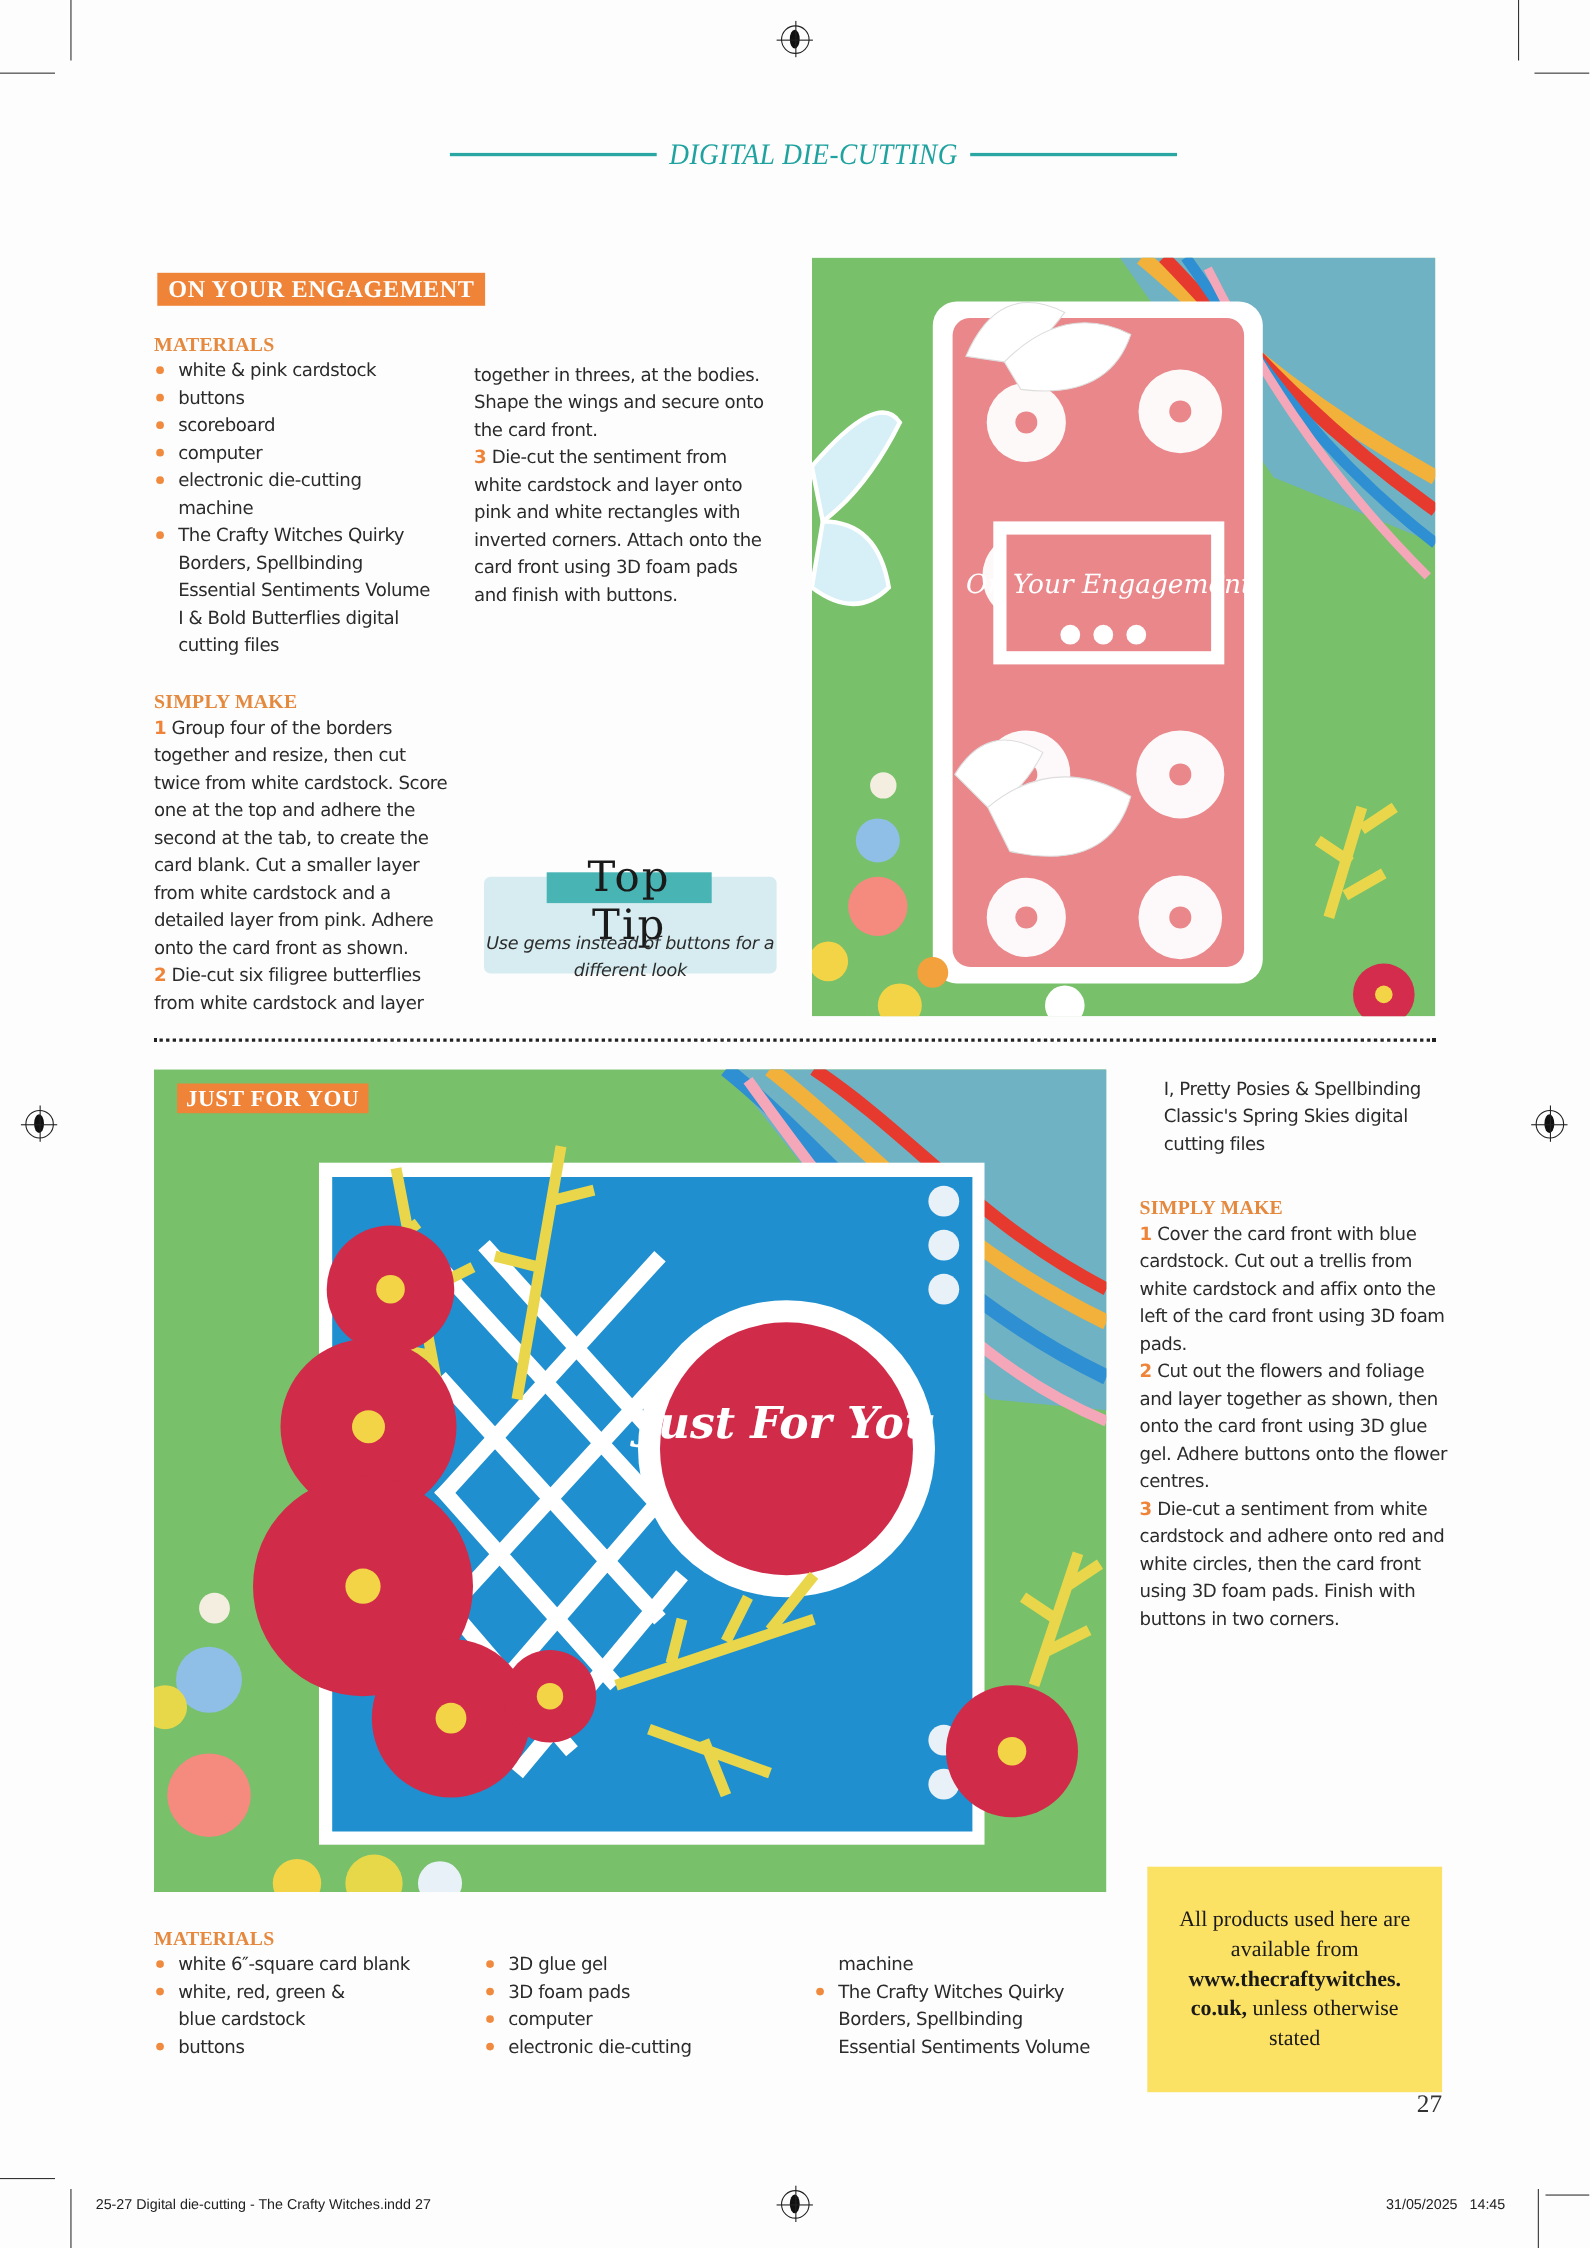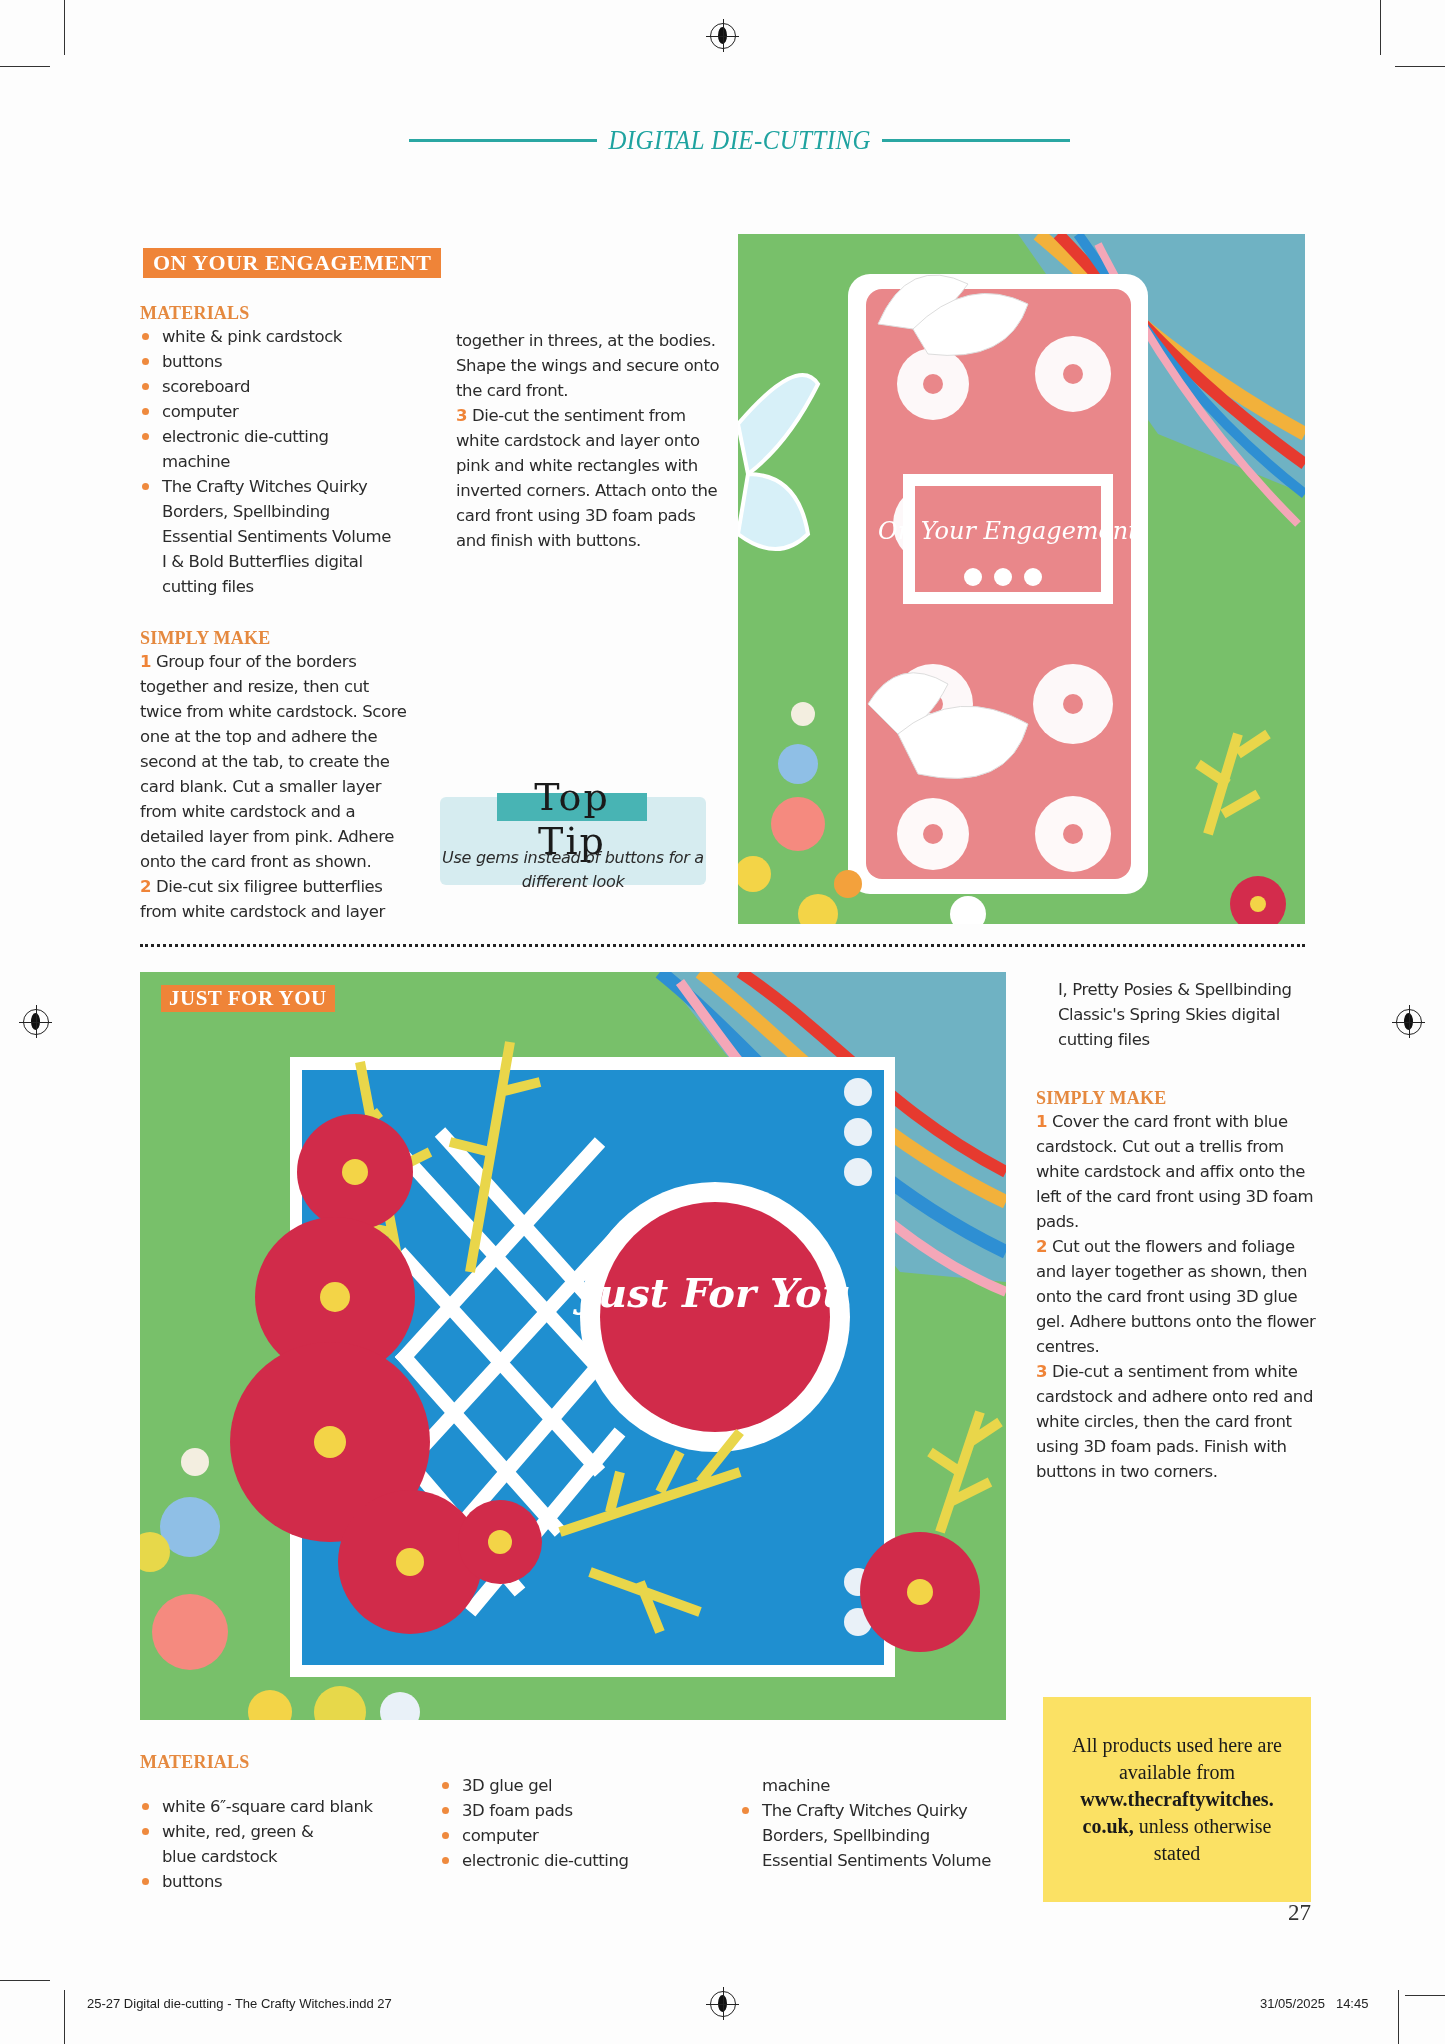--- a/index.html
+++ b/index.html
@@ -92,7 +92,7 @@
   <p class="body-text"><span class="num">2</span> <span>Die-cut six filigree butterflies from white cardstock and layer</span></p>
 </div>
 
-<div style="position:absolute;left:456px;top:328px;width:270px;">
+<div style="position:absolute;left:431px;top:328px;width:270px;">
   <p class="body-text">together in threes, at the bodies. Shape the wings and secure onto the card front.</p>
   <p class="body-text"><span class="num">3</span> <span>Die-cut the sentiment from white cardstock and layer onto pink and white rectangles with inverted corners. Attach onto the card front using 3D foam pads and finish with buttons.</span></p>
 </div>

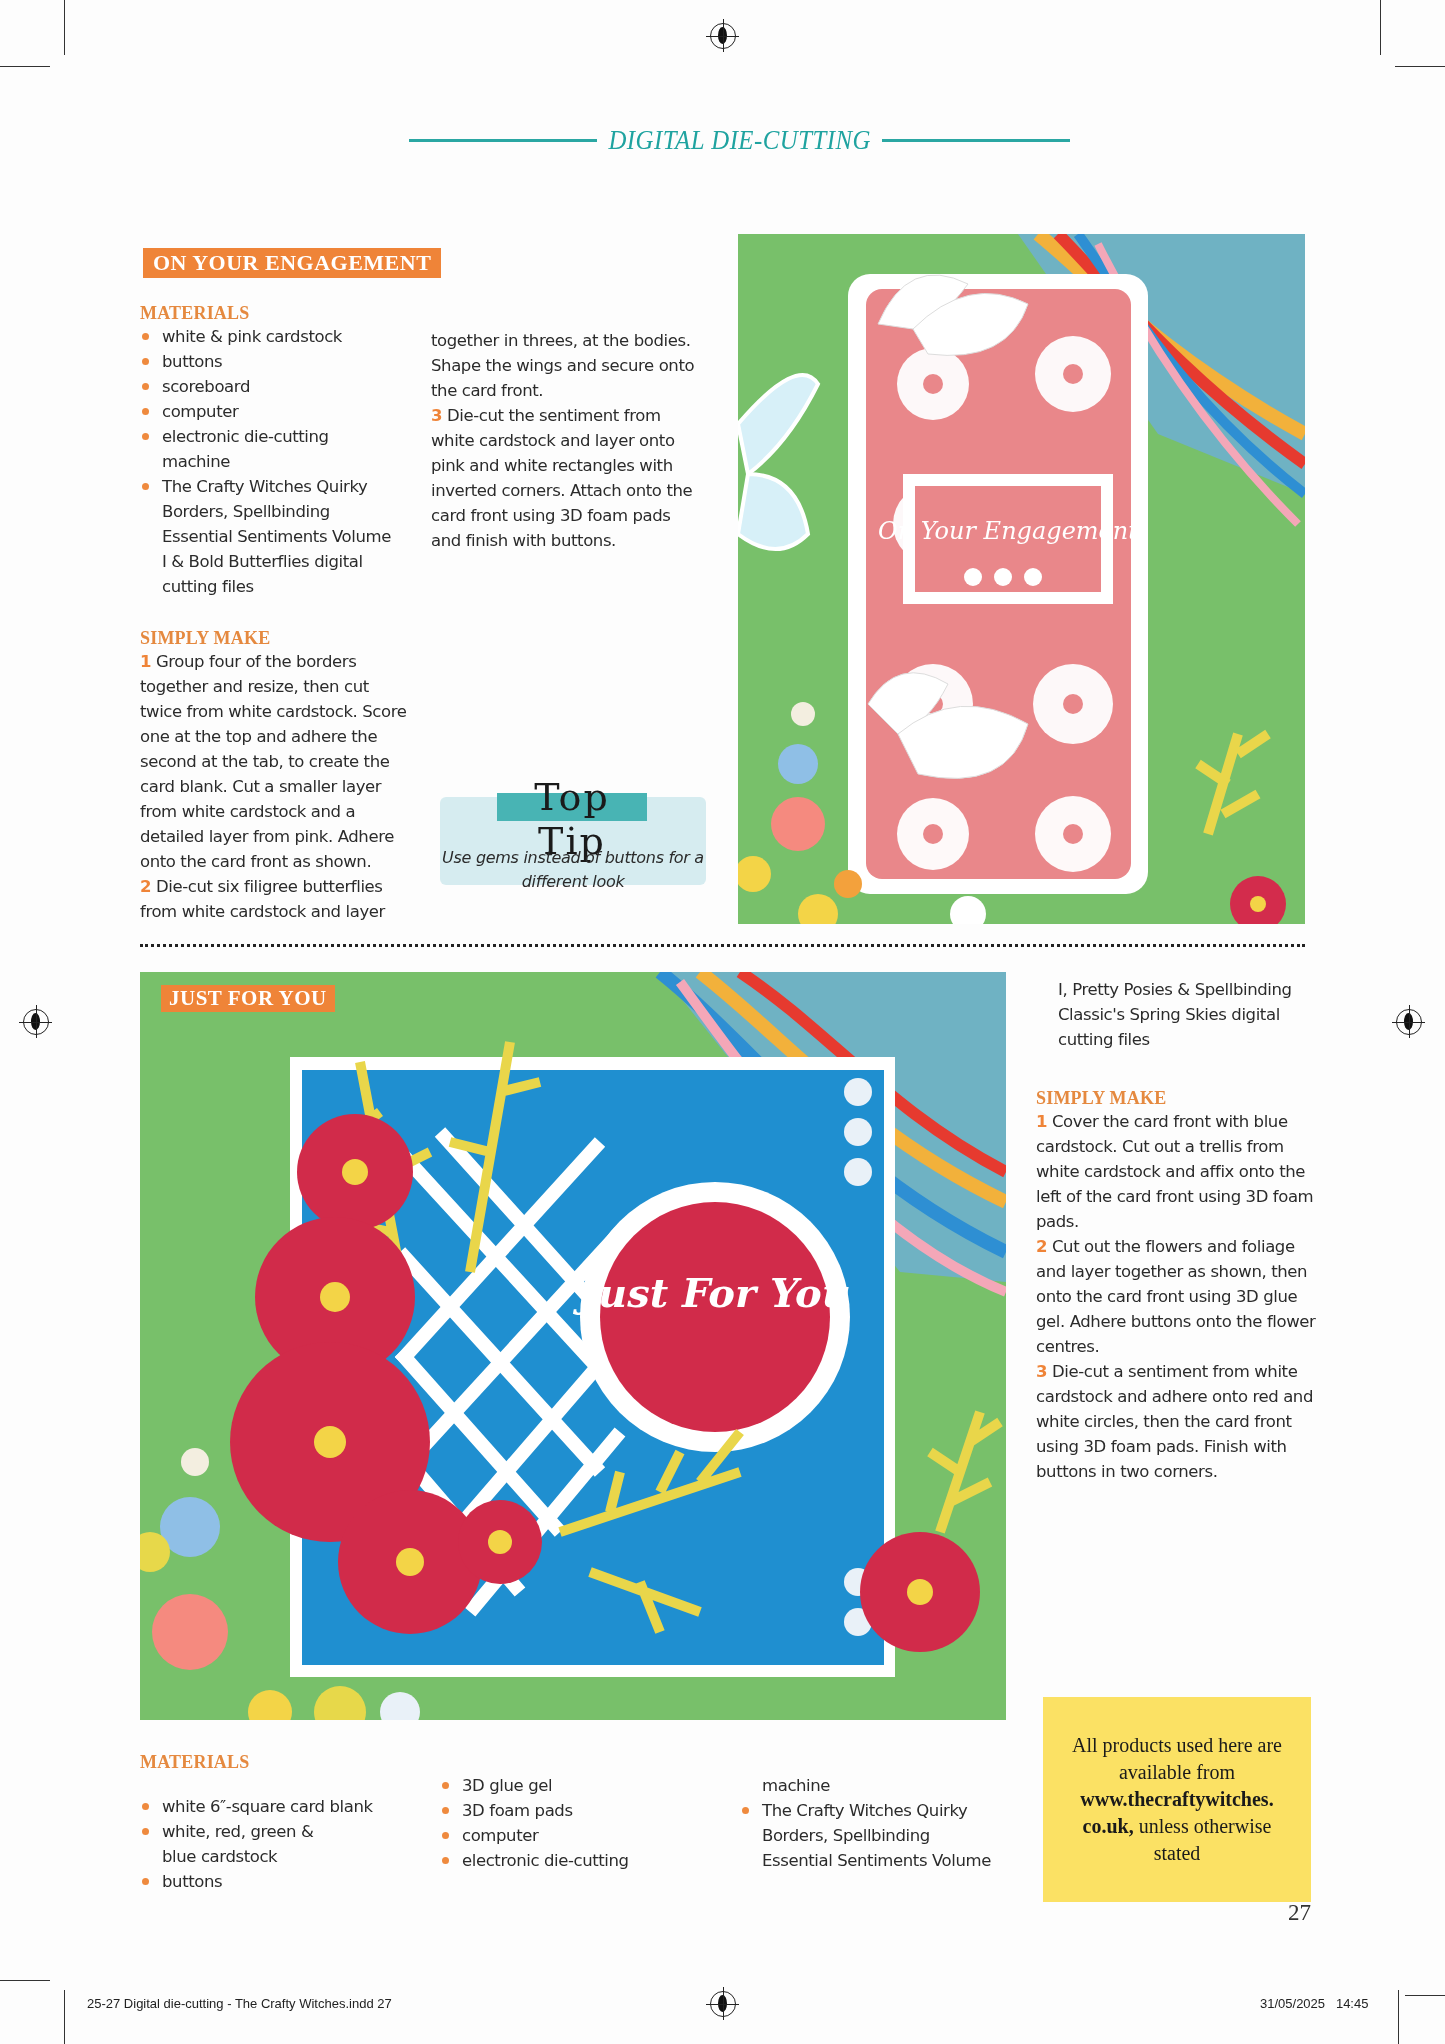--- a/index.html
+++ b/index.html
@@ -235,7 +235,7 @@
 <div style="position:absolute;left:140px;top:1752px;width:880px;">
   <div class="section-head">MATERIALS</div>
   <div style="display:flex;">
-    <ul class="mat body-text" style="width:300px;margin-top:21px;">
+    <ul class="mat body-text" style="width:300px;">
       <li>white 6″-square card blank</li>
       <li style="width:200px;">white, red, green &amp; blue cardstock</li>
       <li>buttons</li>

